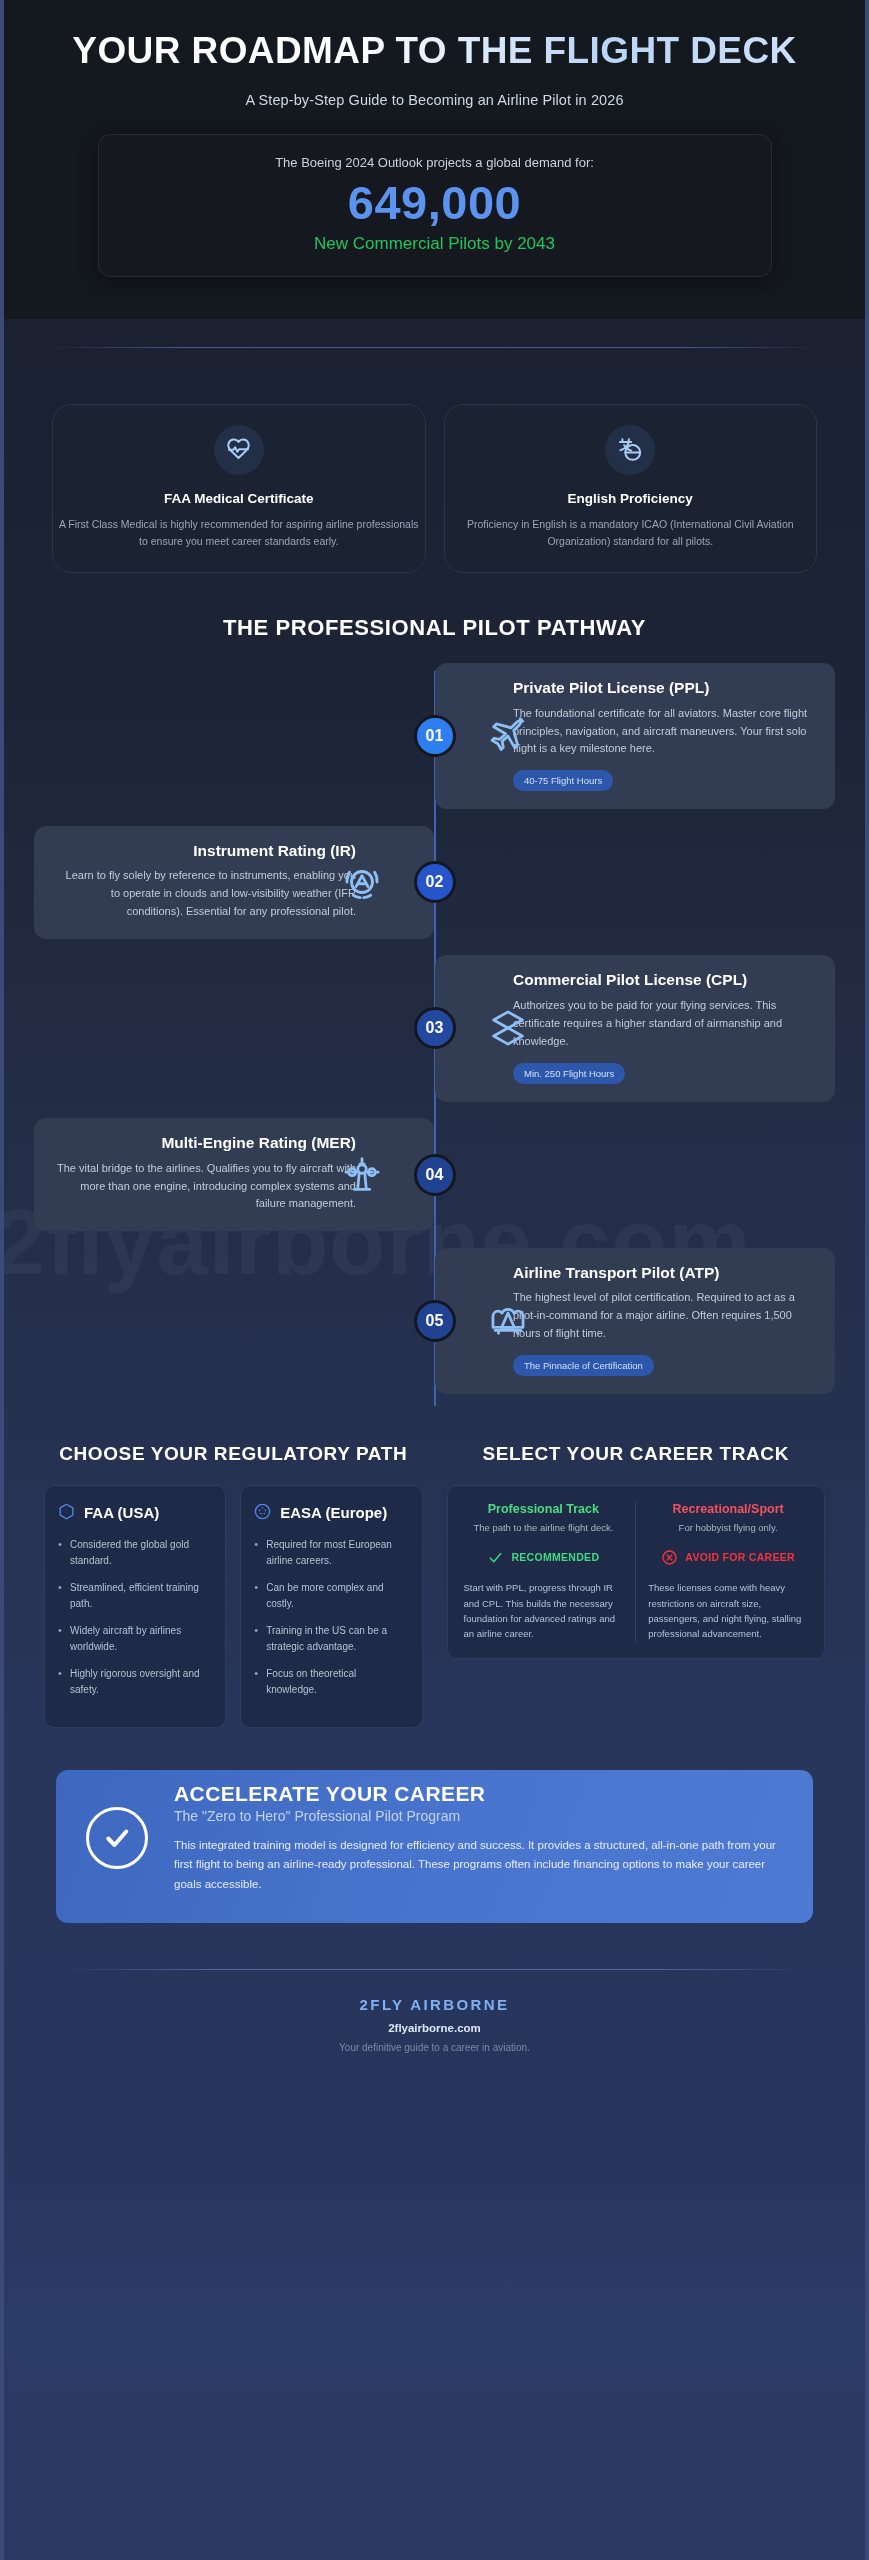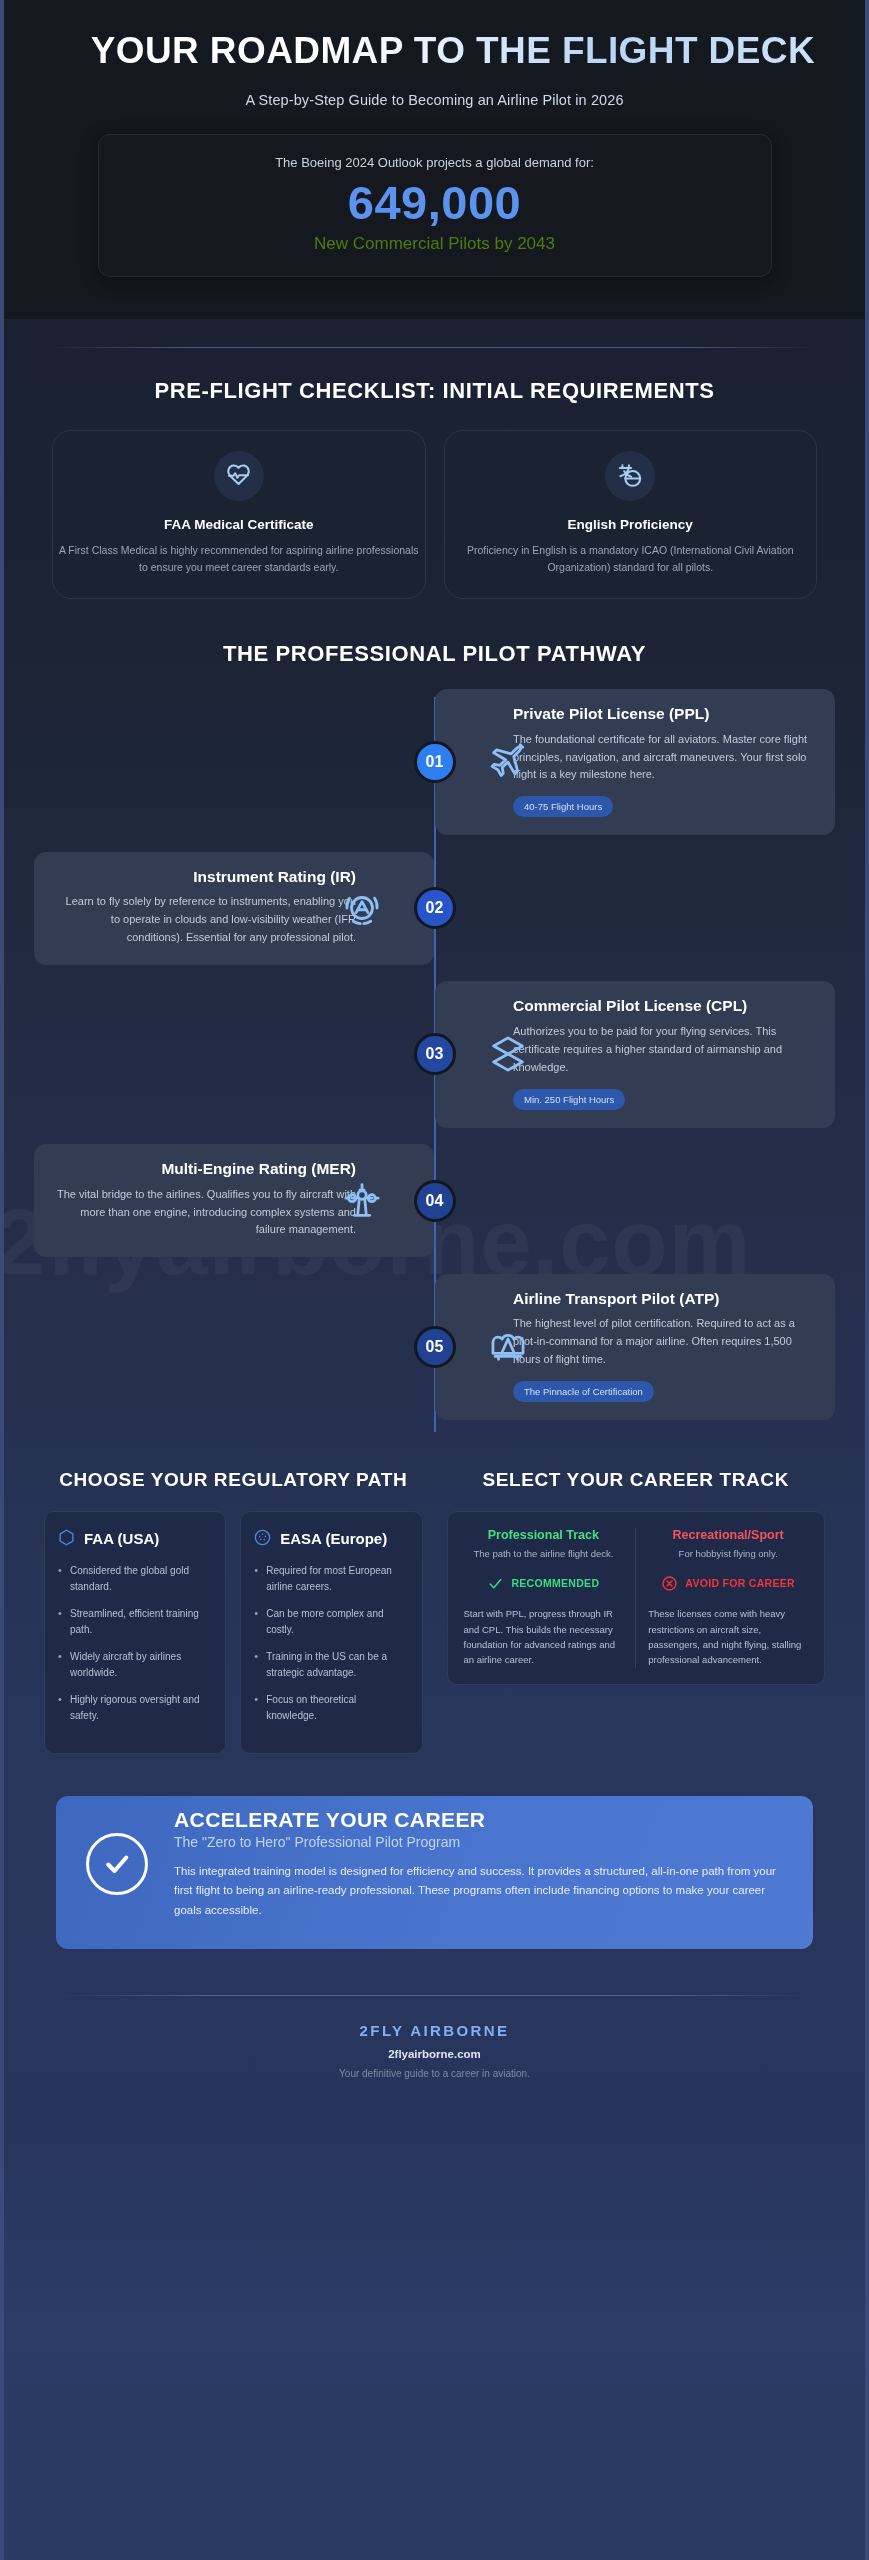--- a/index.html
+++ b/index.html
@@ -53,7 +53,6 @@
     color: transparent;
     text-transform: uppercase;
     margin-bottom: 16px;
-    text-align: right;
   }
   .hero .sub {
     font-size: 14.5px;

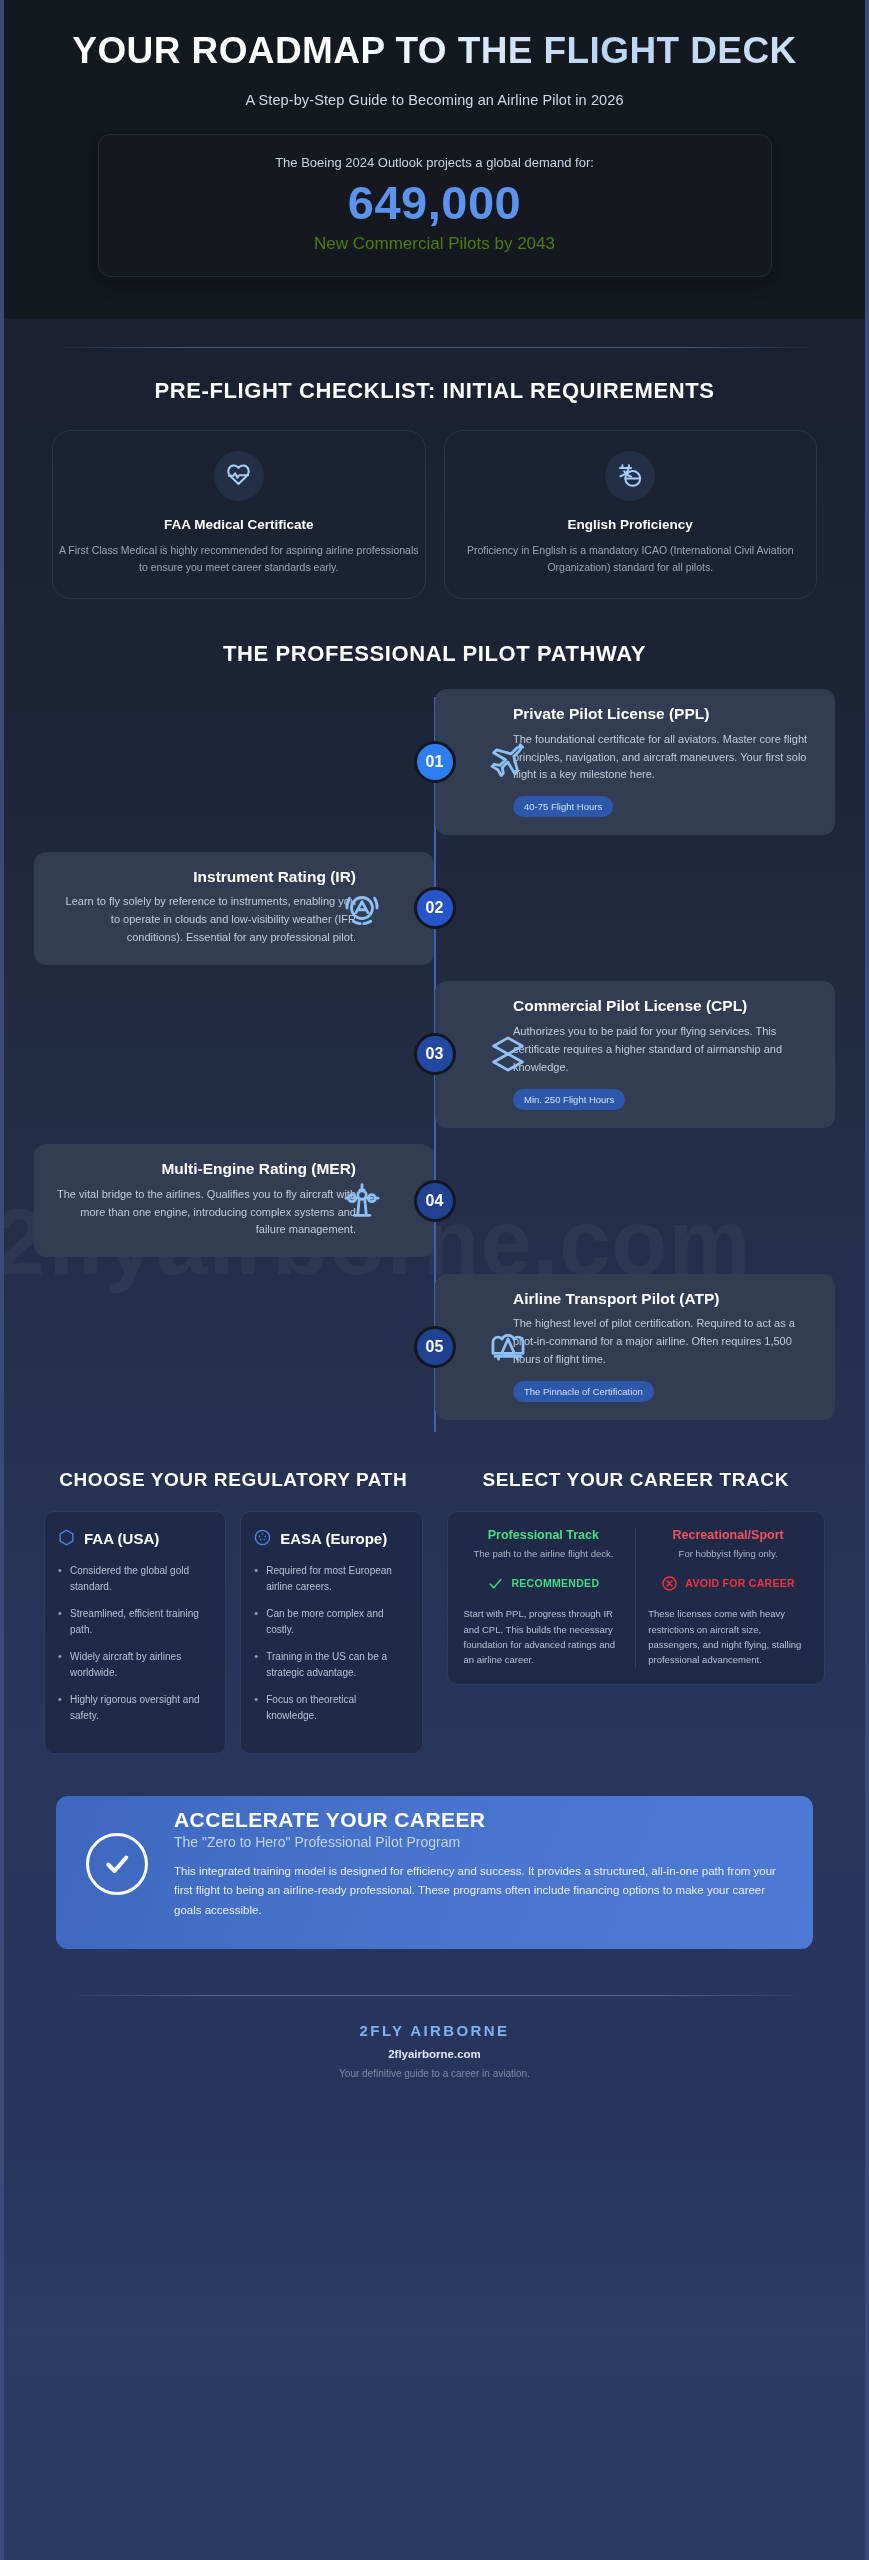--- a/index.html
+++ b/index.html
@@ -75,7 +75,7 @@
     font-size: 47px; font-weight: 700; color: #5b93ef; letter-spacing: 0.5px;
     line-height: 1.15;
   }
-  .statbox .tail { font-size: 17px; color: #4d7c0f; margin-top: 4px; }
+  .statbox .tail { font-size: 17px; color: #22c55e; margin-top: 4px; }
 
   .hr {
     height: 1px;

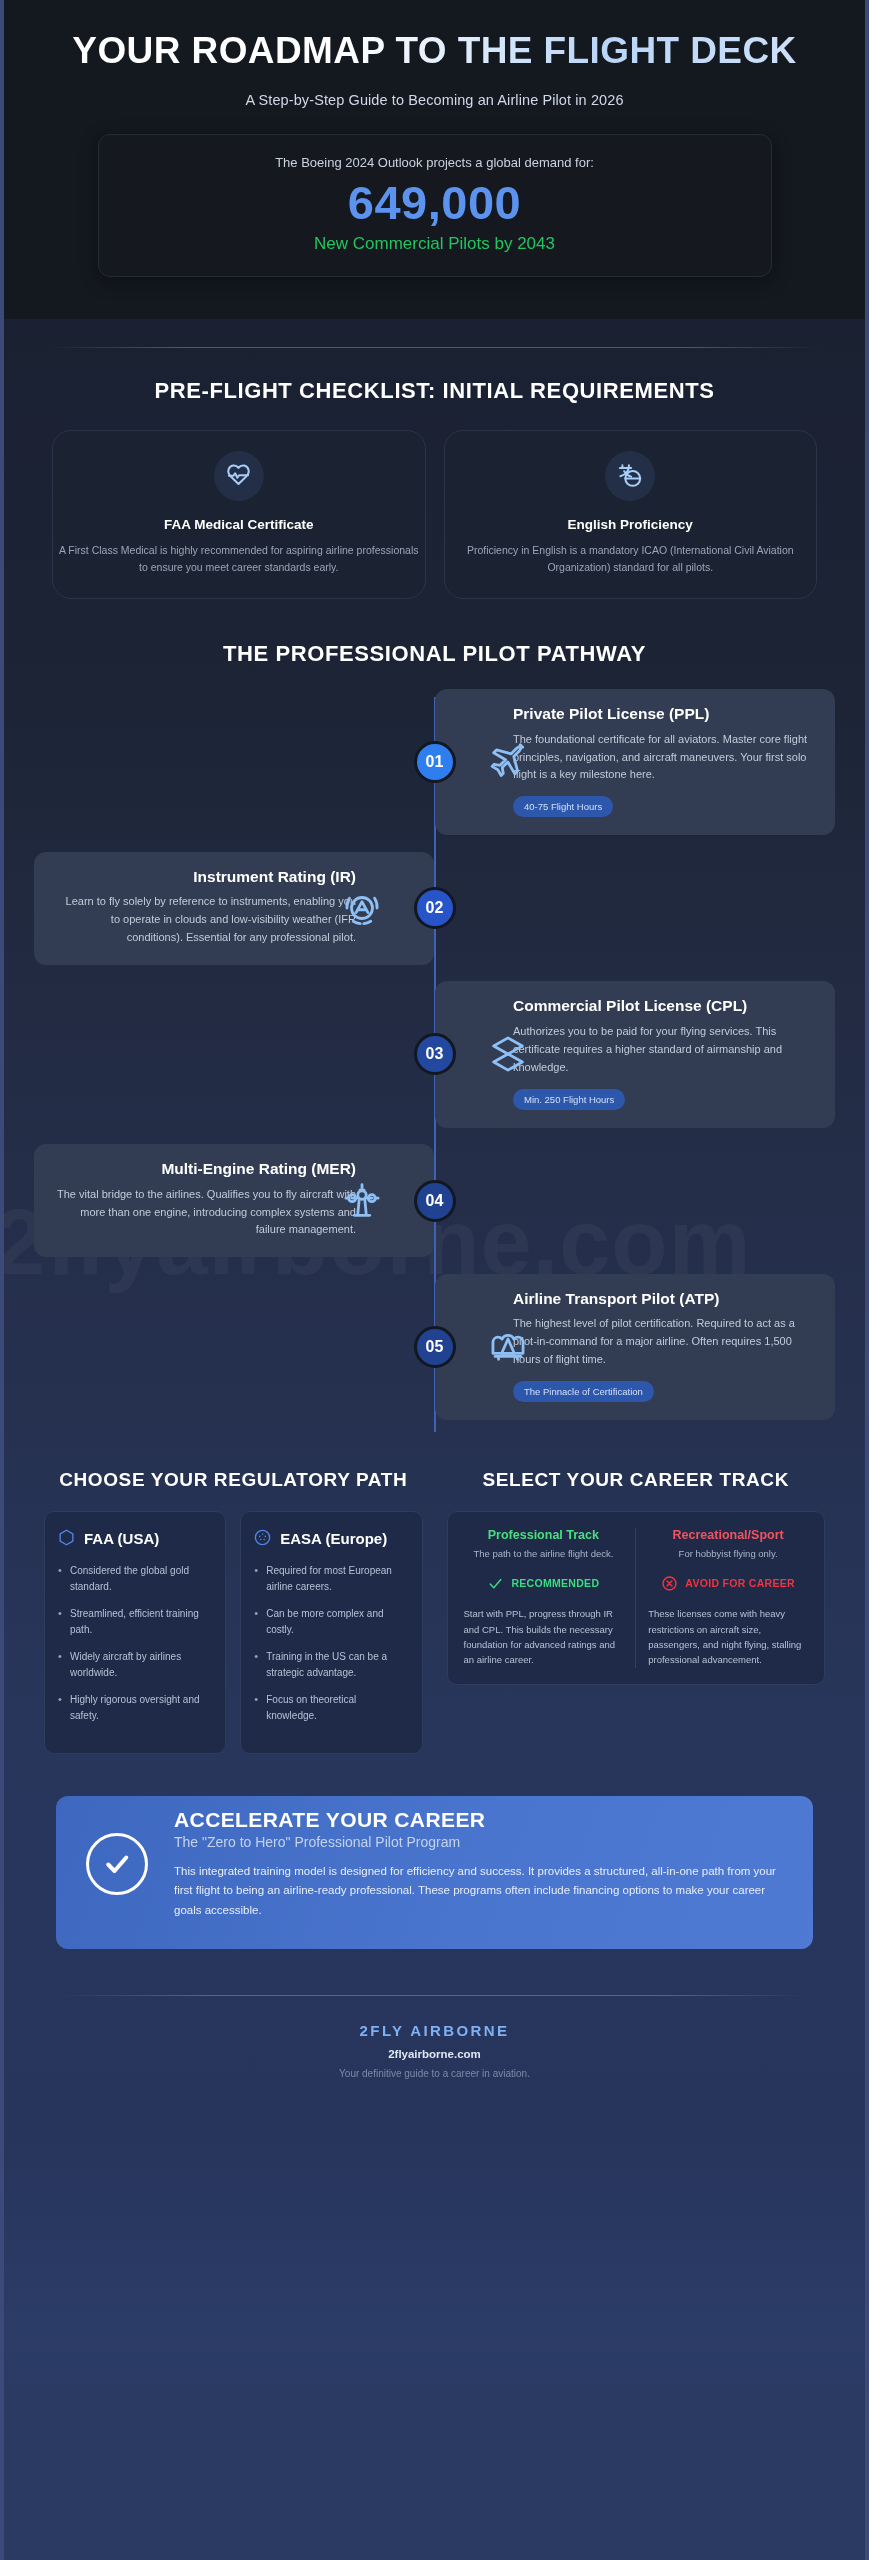--- a/index.html
+++ b/index.html
@@ -253,7 +253,6 @@
   <div class="hr"></div>
 
   <div style="padding-top:30px;">
-    <div class="sec-title">PRE-FLIGHT CHECKLIST: INITIAL REQUIREMENTS</div>
     <div class="req-wrap">
 
       <div class="req-card">

